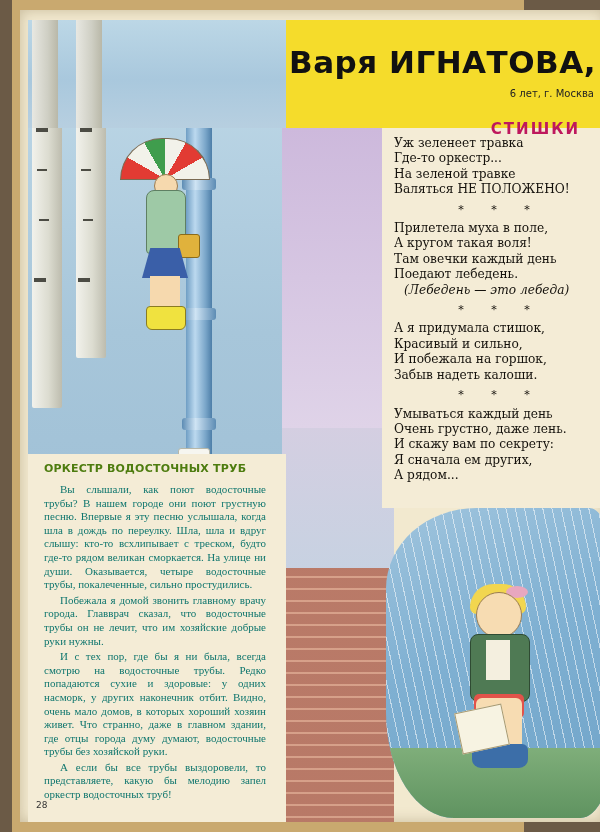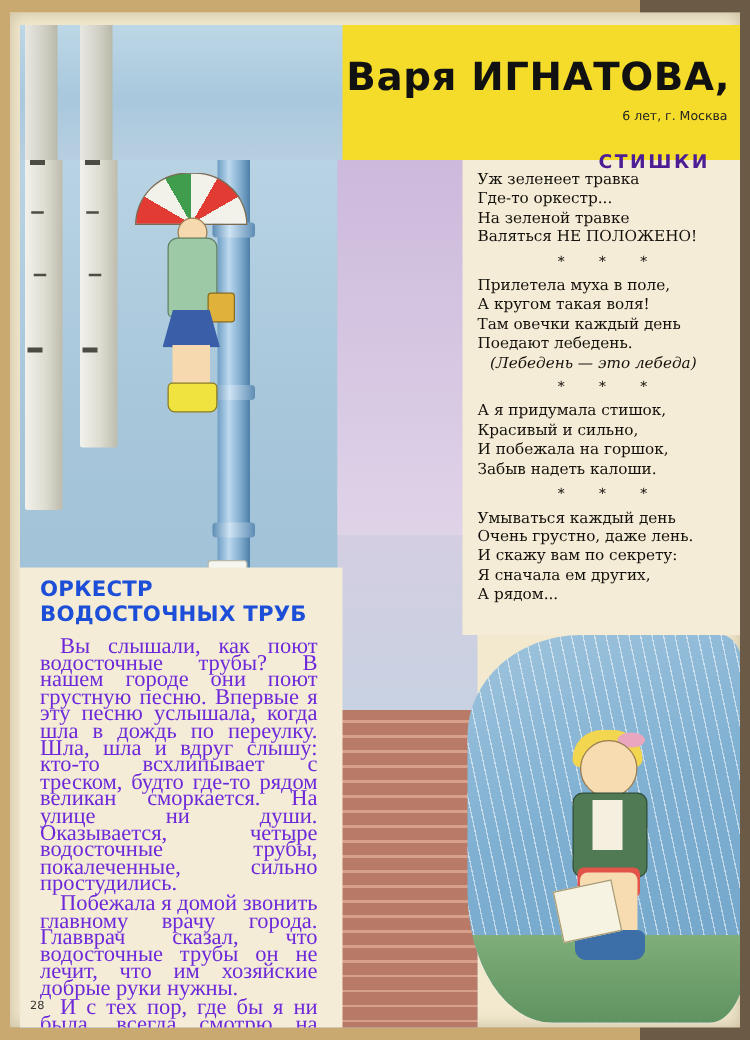--- a/index.html
+++ b/index.html
@@ -16,7 +16,7 @@
 
   .page {
     position: absolute;
-    left: 0; top: 0;
+    left: 12px; top: 0;
     width: 512px;
     height: 832px;
     background: #c9a96f;

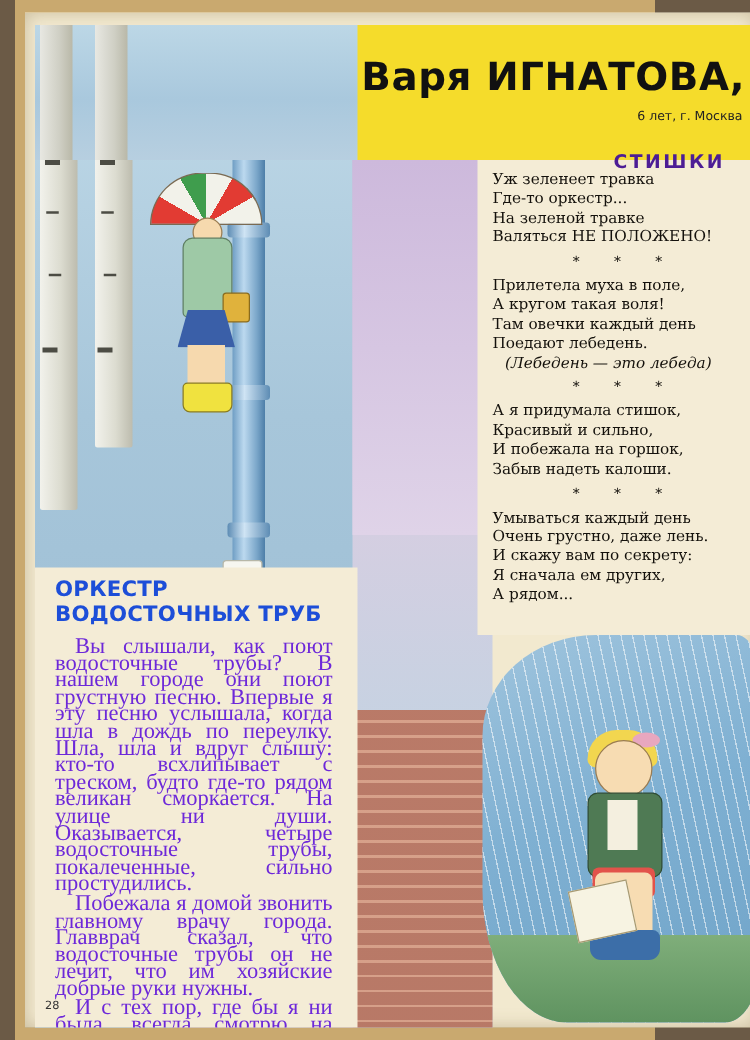--- a/index.html
+++ b/index.html
@@ -529,7 +529,7 @@
       <div class="title">Варя ИГНАТОВА,</div>
       <div class="subtitle">6 лет, г. Москва</div>
     </div>
-    <div style="position:absolute;right:24px;top:110px;font-family:'DejaVu Sans',sans-serif;font-size:15px;font-weight:bold;letter-spacing:2px;color:#4c1d95;">СТИШКИ</div>
+    <div style="position:absolute;right:24px;top:110px;font-family:'DejaVu Sans',sans-serif;font-size:15px;font-weight:bold;letter-spacing:2px;color:#be185d;">СТИШКИ</div>
 
     <div class="right-col">
       <div class="poems">

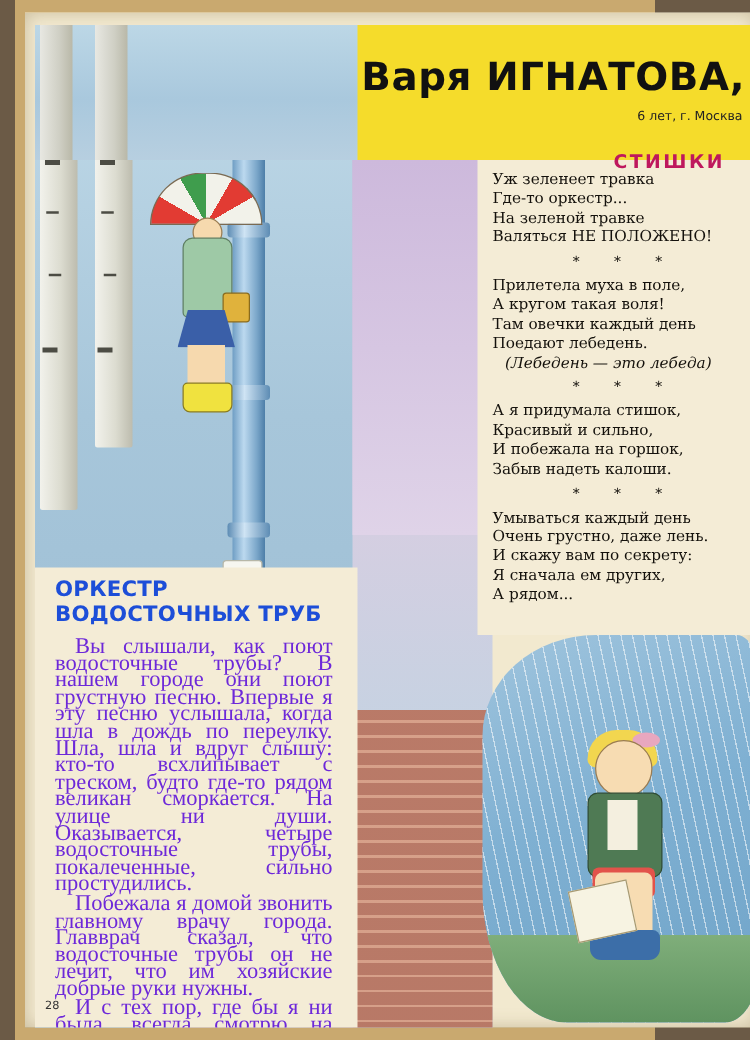--- a/index.html
+++ b/index.html
@@ -289,10 +289,10 @@
   .article h2 {
     margin:0 0 8px 0;
     font-family:"DejaVu Sans", sans-serif;
-    font-size:17px;
+    font-size:11px;
     font-weight:bold;
     letter-spacing:0.2px;
-    color:#1d4ed8;
+    color:#4d7c0f;
   }
   .article p {
     margin:0 0 2px 0;

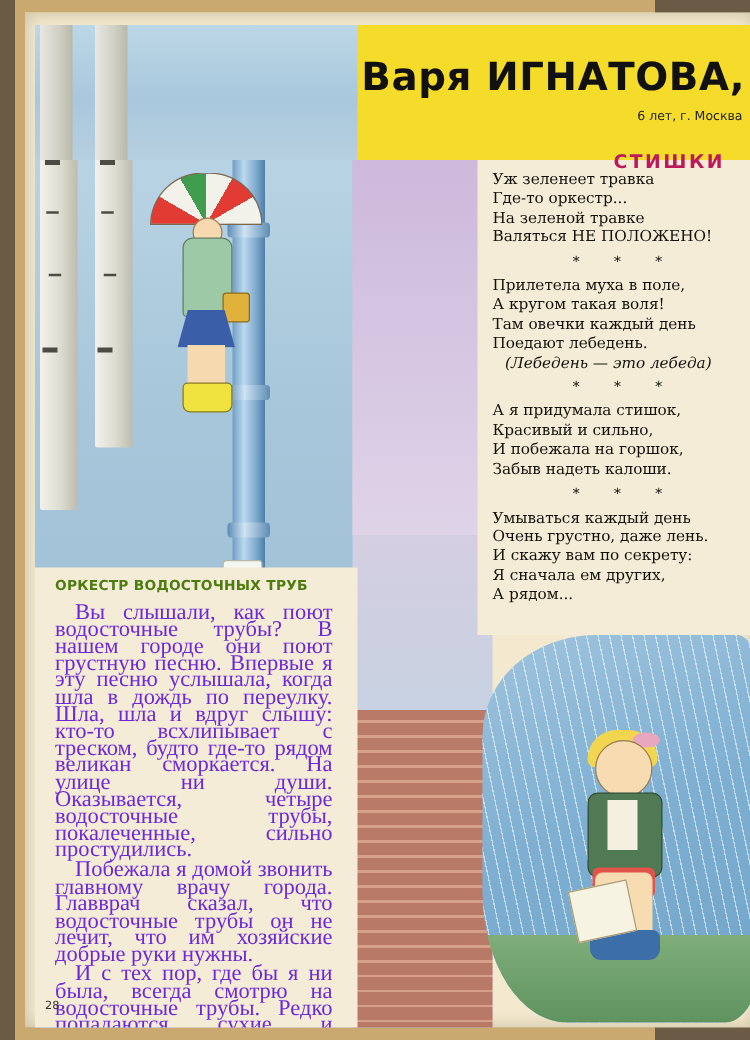--- a/index.html
+++ b/index.html
@@ -296,11 +296,11 @@
   }
   .article p {
     margin:0 0 2px 0;
-    font-size:18px;
+    font-size:11px;
     line-height:13.6px;
     text-align:justify;
     text-indent:16px;
-    color:#6d28d9;
+    color:#0f766e;
   }
 
   .page-num {

